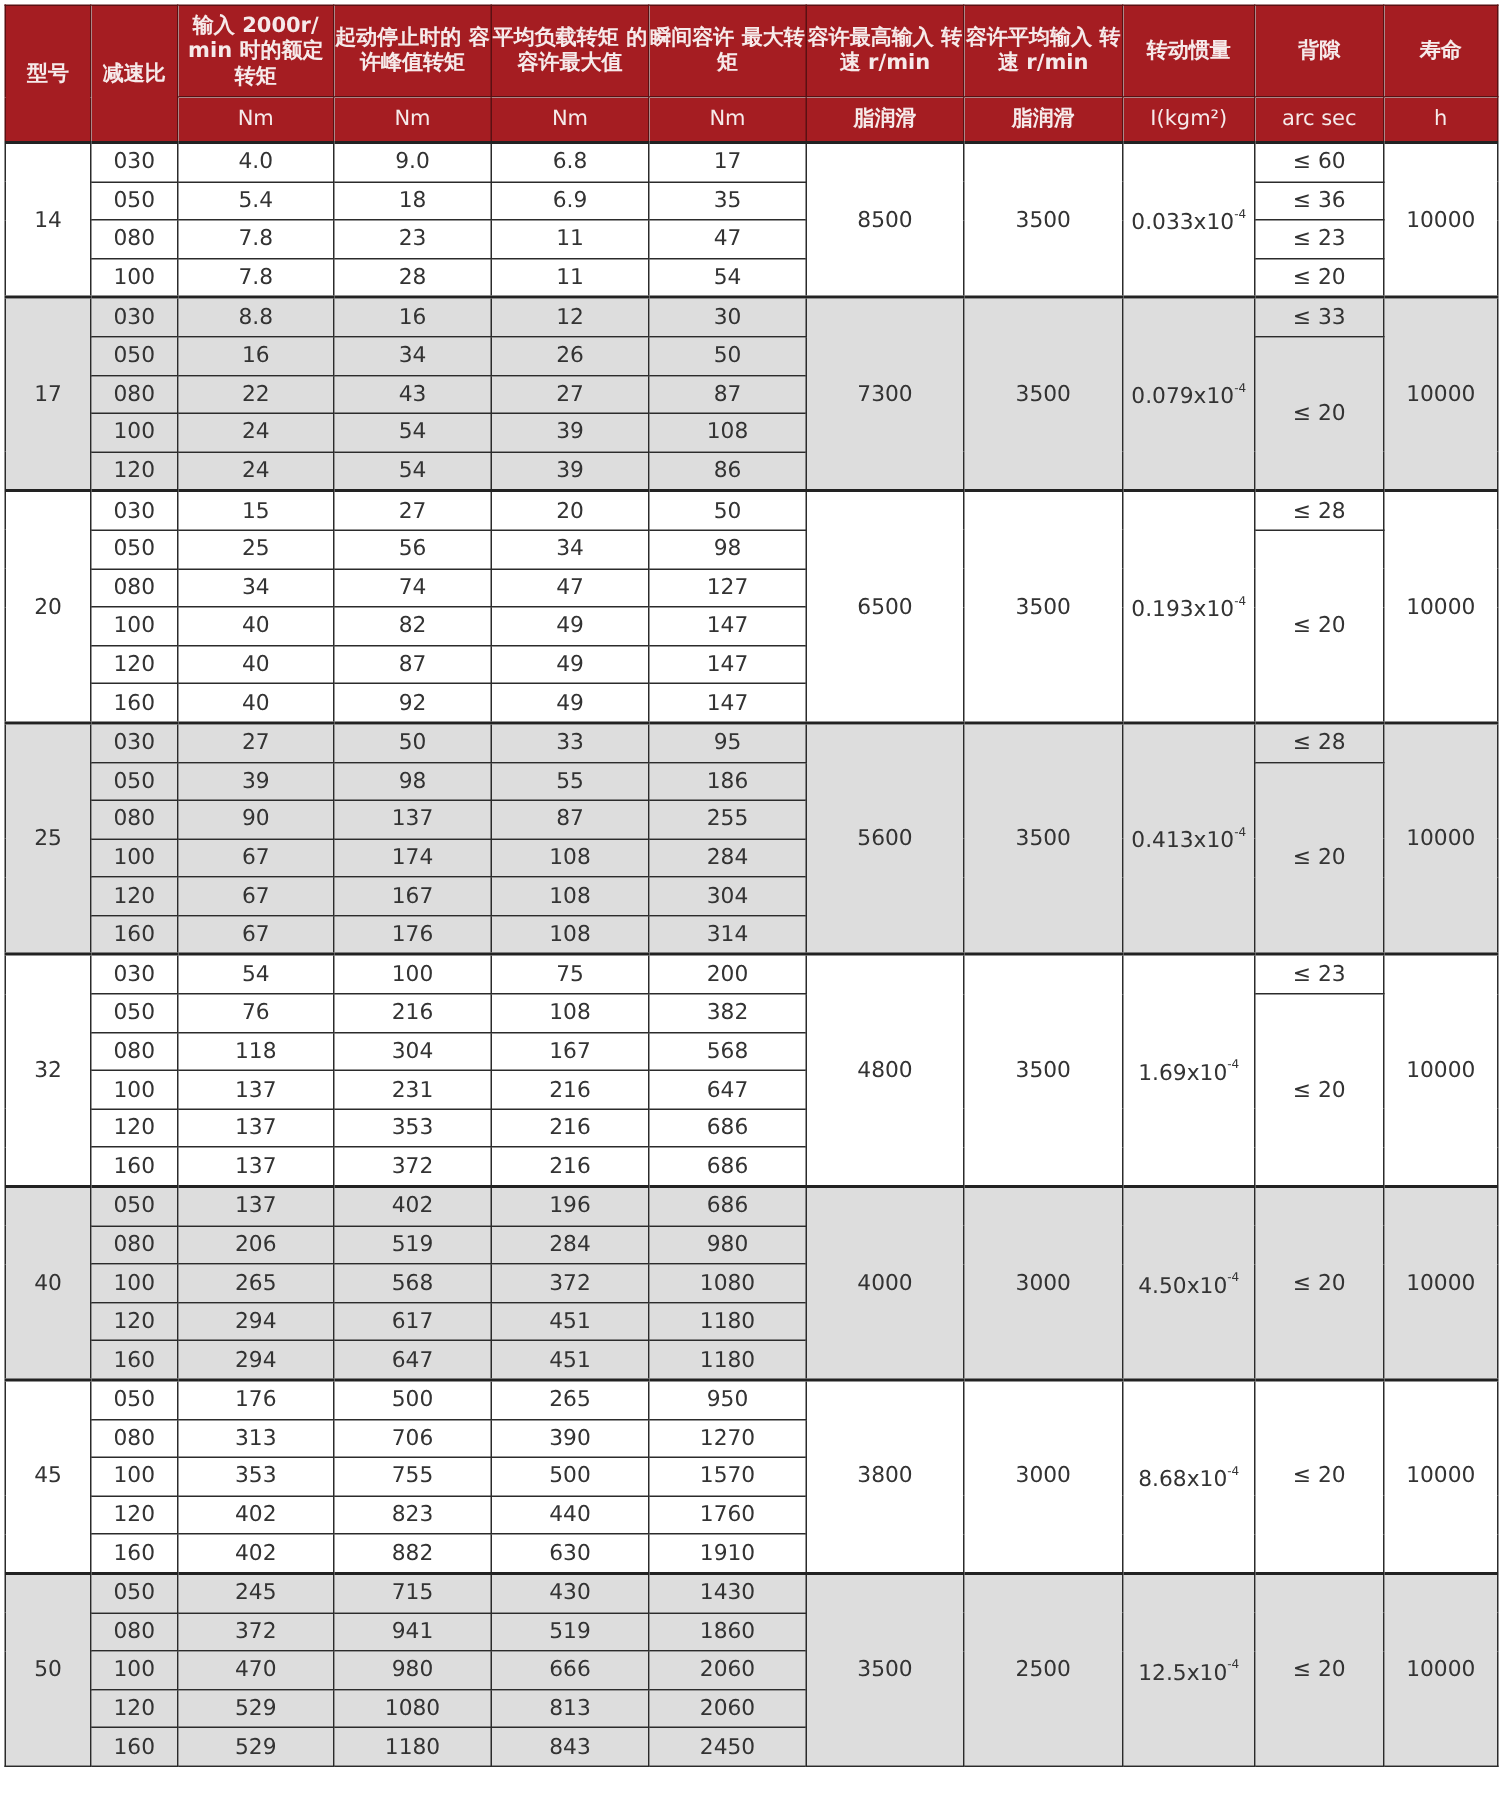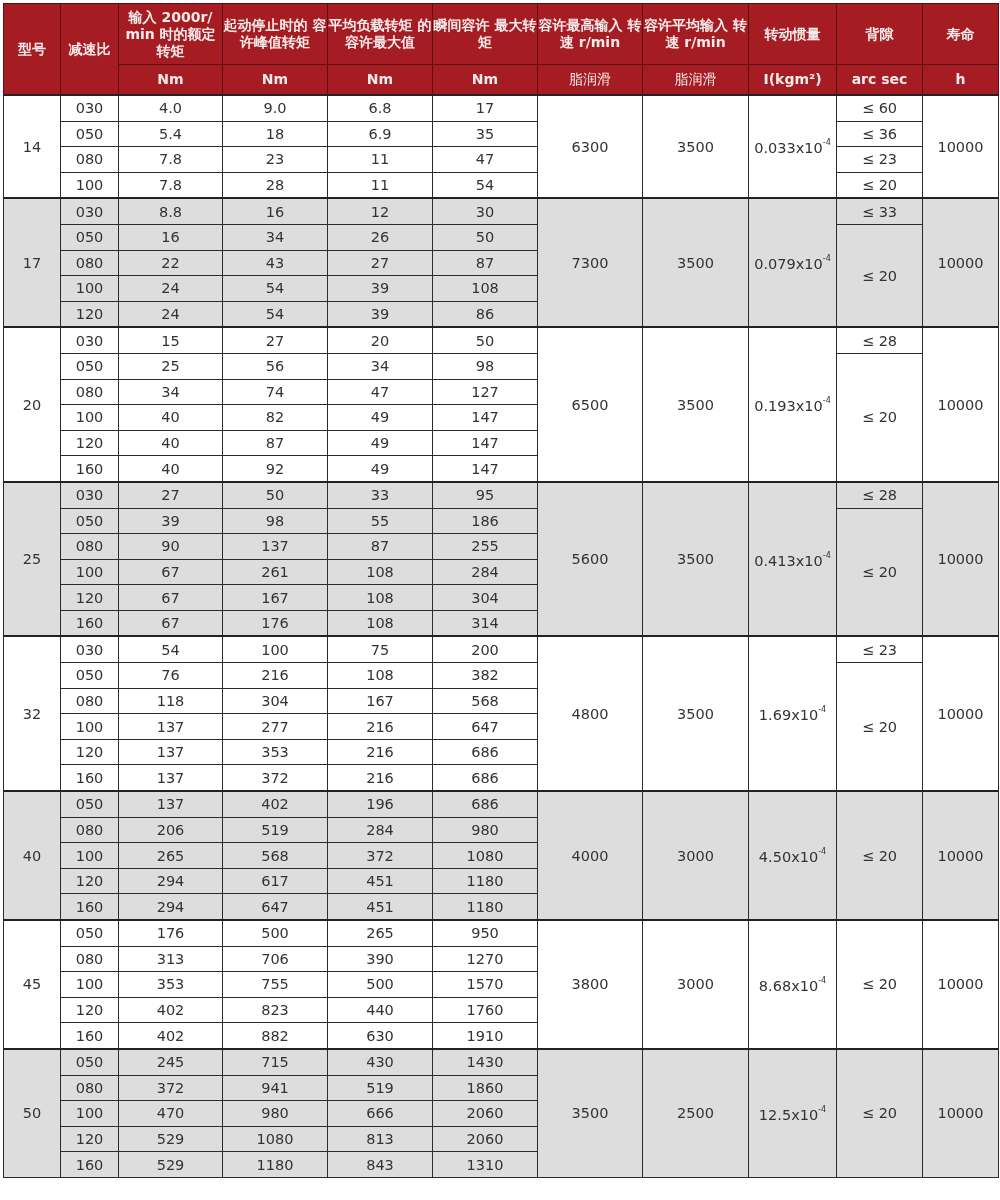--- a/index.html
+++ b/index.html
@@ -21,7 +21,7 @@
     font-size: 14px; line-height: 17px;
   }
   #spec-table thead tr.h1 th { height: 60px; white-space: normal; }
-  #spec-table thead tr.h2 th { height: 29px; font-weight: bold; font-size: 14px; }
+  #spec-table thead tr.h2 th { height: 29px; font-weight: normal; font-size: 14px; }
   #spec-table thead tr.h2 th.cn { font-weight: normal; }
   #spec-table tbody td { height: 24.6px; line-height: 20px; }
   #spec-table tbody tr.g-odd td { background: #ffffff; }

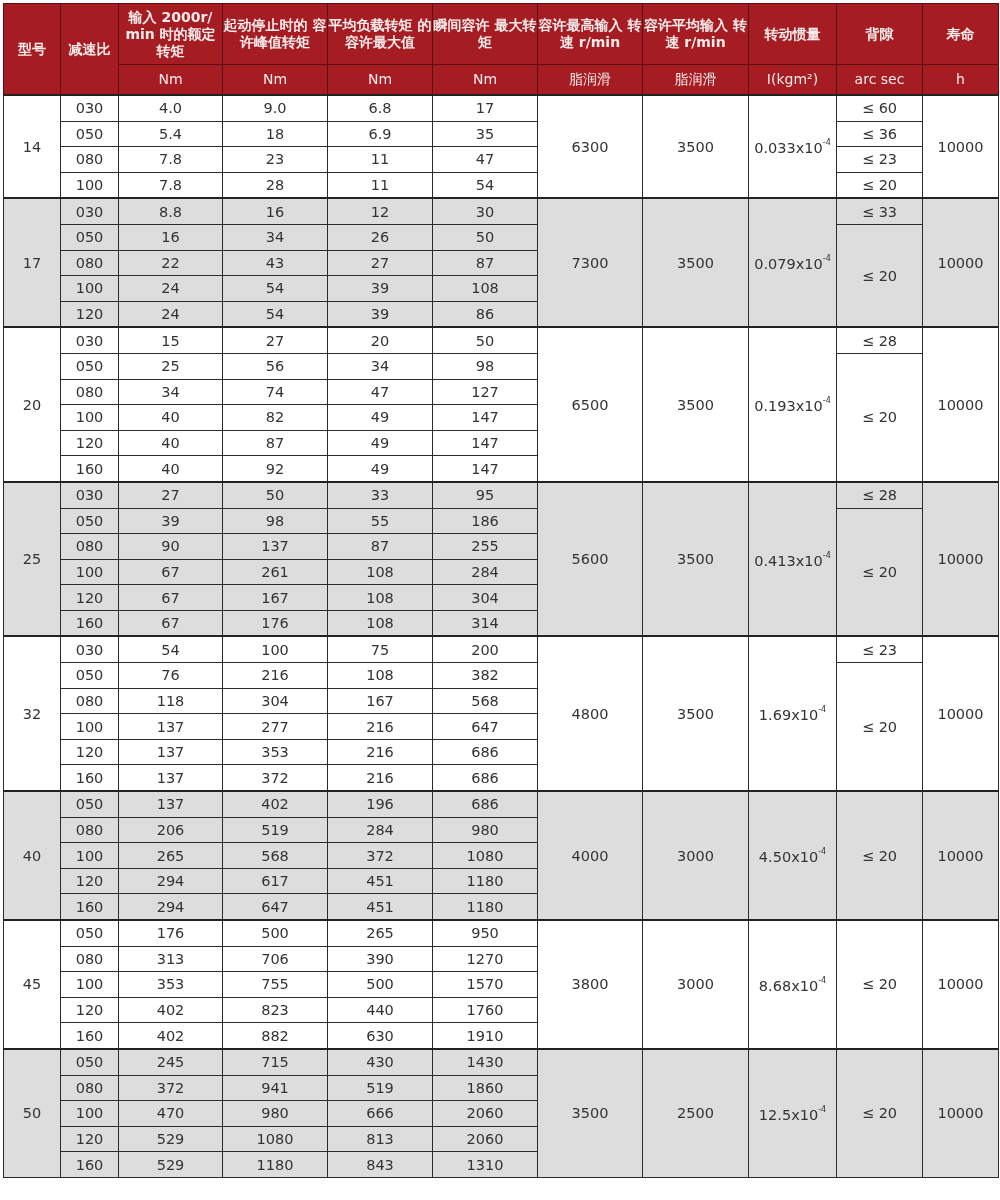--- a/index.html
+++ b/index.html
@@ -22,7 +22,7 @@
   }
   #spec-table thead tr.h1 th { height: 60px; white-space: normal; }
   #spec-table thead tr.h2 th { height: 29px; font-weight: normal; font-size: 14px; }
-  #spec-table thead tr.h2 th.cn { font-weight: normal; }
+  #spec-table thead tr.h2 th.cn { font-weight: bold; }
   #spec-table tbody td { height: 24.6px; line-height: 20px; }
   #spec-table tbody tr.g-odd td { background: #ffffff; }
   #spec-table tbody tr.g-even td { background: #dddddd; }

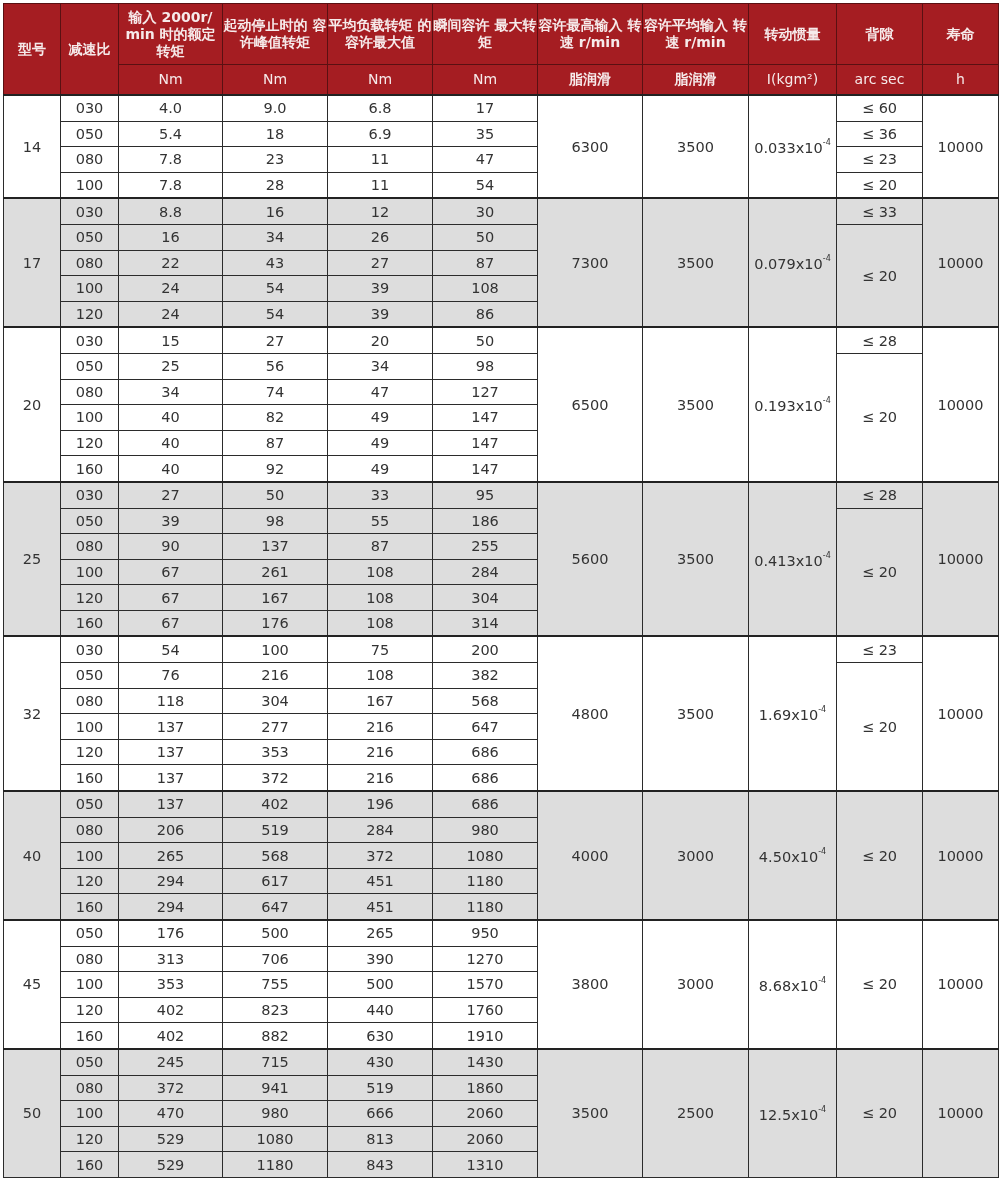--- a/index.html
+++ b/index.html
@@ -80,7 +80,7 @@
         <td>9.0</td>
         <td>6.8</td>
         <td>17</td>
-        <td rowspan="4">6300</td>
+        <td rowspan="4">8500</td>
         <td rowspan="4">3500</td>
         <td rowspan="4"><span>0.033x10</span><span class="sup">-4</span></td>
         <td rowspan="1">≤ 60</td>

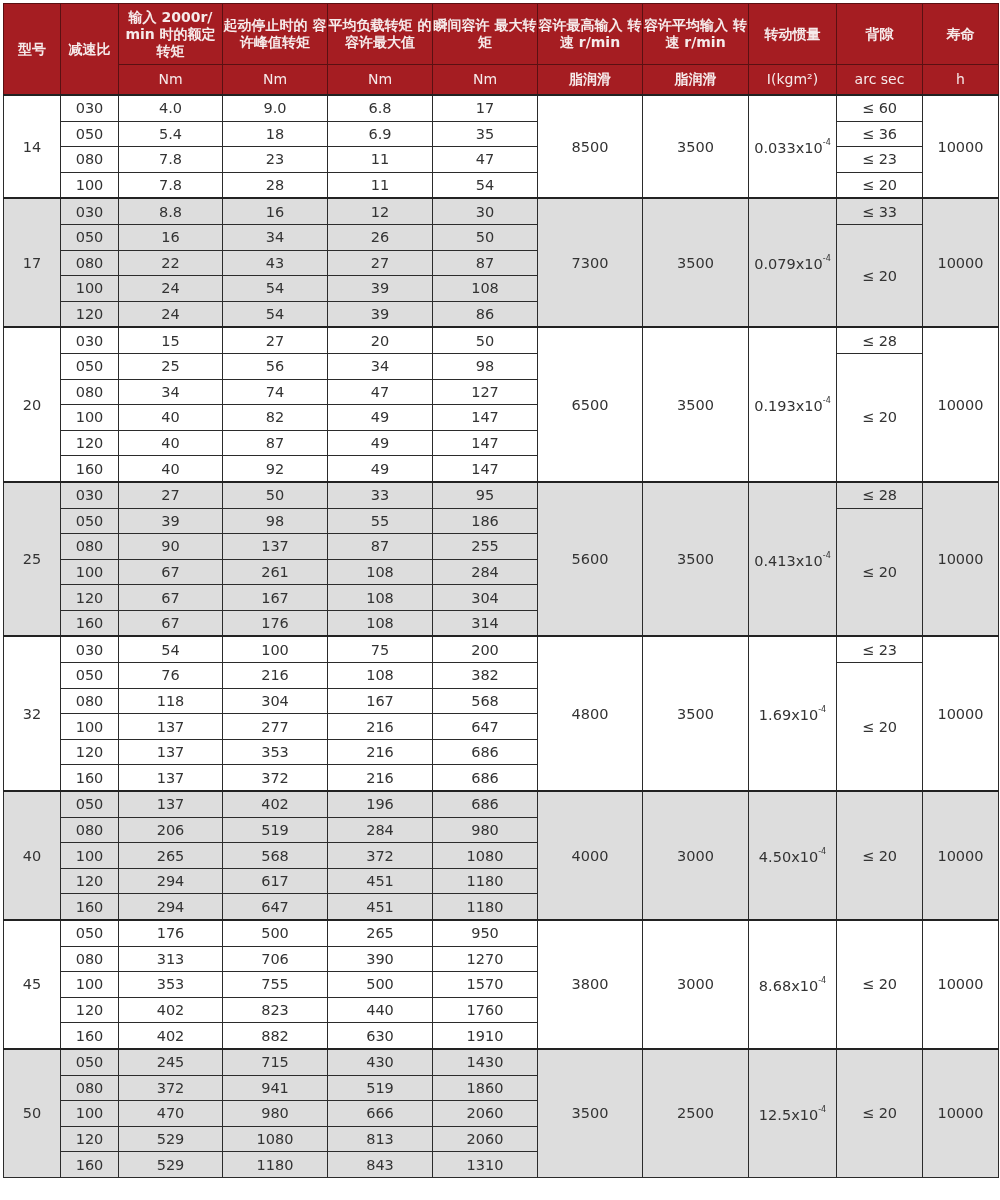--- a/index.html
+++ b/index.html
@@ -232,7 +232,7 @@
       <tr class="g-even">
         <td>100</td>
         <td>67</td>
-        <td>261</td>
+        <td>174</td>
         <td>108</td>
         <td>284</td>
       </tr>

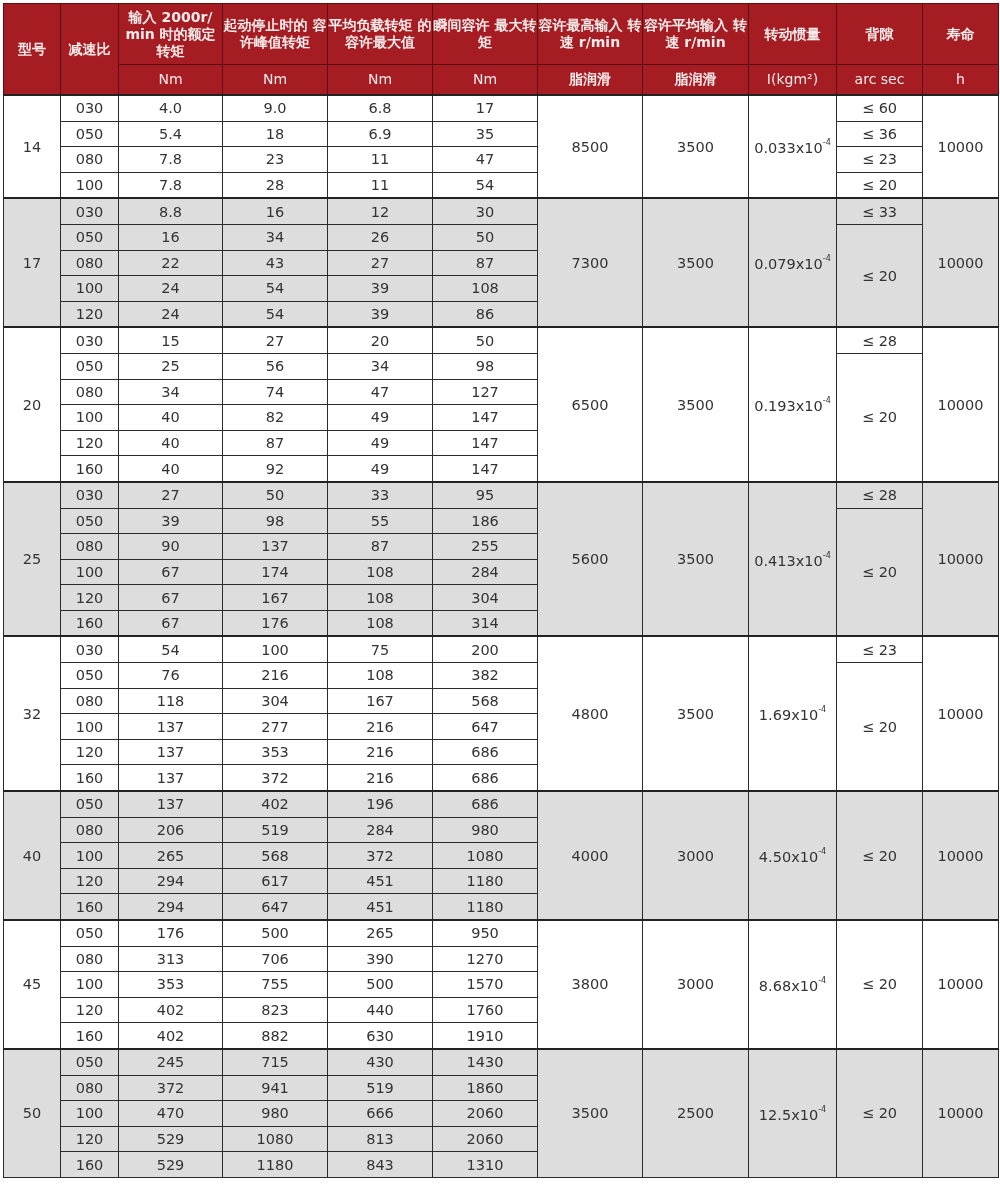--- a/index.html
+++ b/index.html
@@ -281,7 +281,7 @@
       <tr class="g-odd">
         <td>100</td>
         <td>137</td>
-        <td>277</td>
+        <td>231</td>
         <td>216</td>
         <td>647</td>
       </tr>

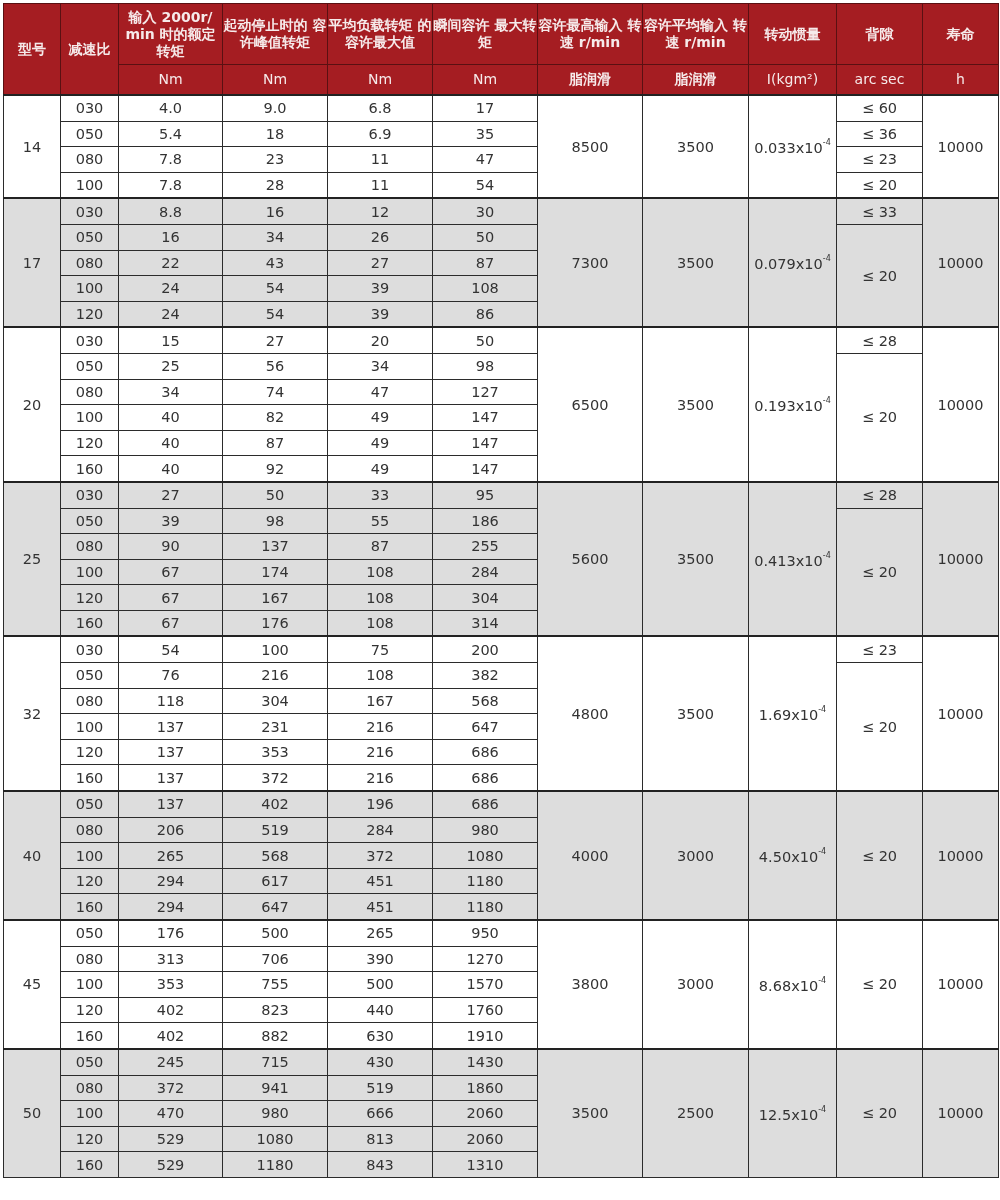--- a/index.html
+++ b/index.html
@@ -420,7 +420,7 @@
         <td>529</td>
         <td>1180</td>
         <td>843</td>
-        <td>1310</td>
+        <td>2450</td>
       </tr>
     </tbody>
 </table>

